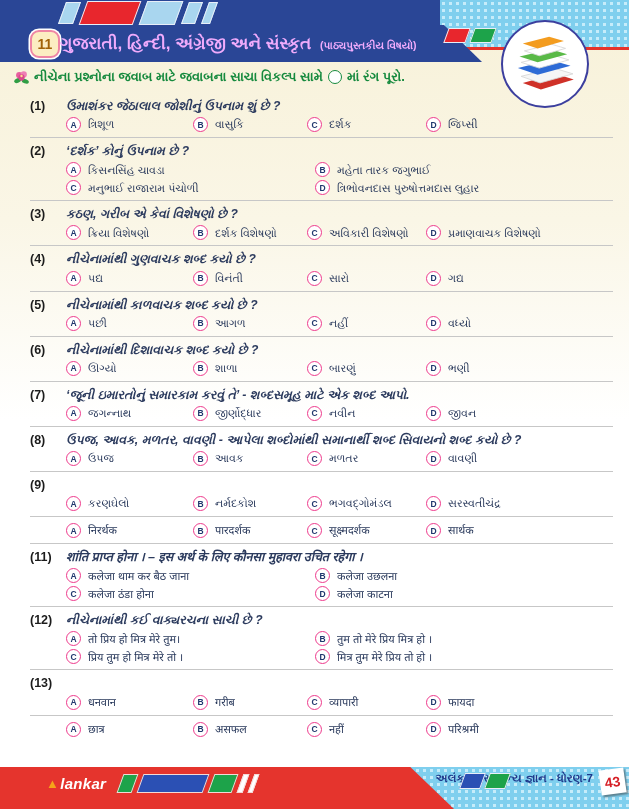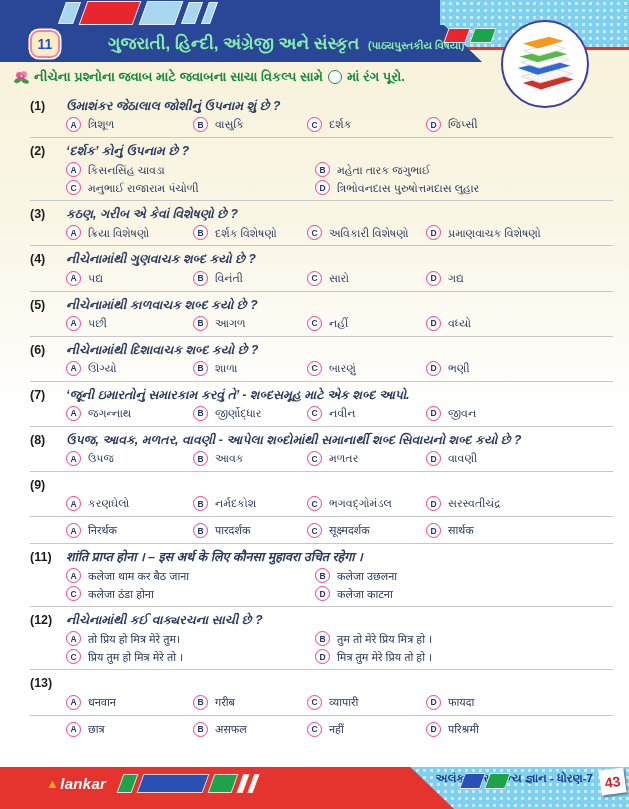--- a/index.html
+++ b/index.html
@@ -28,7 +28,7 @@
     display:inline-flex;align-items:center;justify-content:center;
     min-width:26px;height:24px;background:#fcedc2;border:2px solid #ef85a5;border-radius:9px;
     box-shadow:0 0 0 1.5px #fff;
-    font-weight:bold;font-size:14px;color:#1d4ed8;margin-right:12px;
+    font-weight:bold;font-size:14px;color:#a16207;margin-right:0;
   }
   .title{color:#86efac;font-weight:bold;font-size:17px;white-space:nowrap;margin-left:36px;}
   .title .suffix{font-size:10.5px;font-weight:bold;margin-left:4px;}

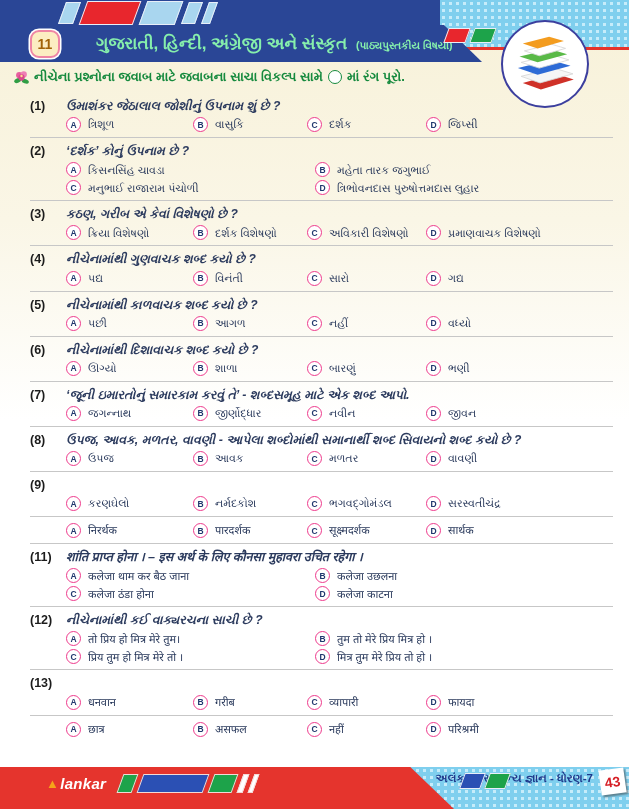--- a/index.html
+++ b/index.html
@@ -30,7 +30,7 @@
     box-shadow:0 0 0 1.5px #fff;
     font-weight:bold;font-size:14px;color:#a16207;margin-right:0;
   }
-  .title{color:#86efac;font-weight:bold;font-size:17px;white-space:nowrap;margin-left:36px;}
+  .title{color:#f0abfc;font-weight:bold;font-size:17px;white-space:nowrap;}
   .title .suffix{font-size:10.5px;font-weight:bold;margin-left:4px;}
   .mini-slashes{position:absolute;left:446px;top:28px;display:flex;gap:4px;height:13px;}
   .mini-slashes .sl{height:13px;width:20px;}

